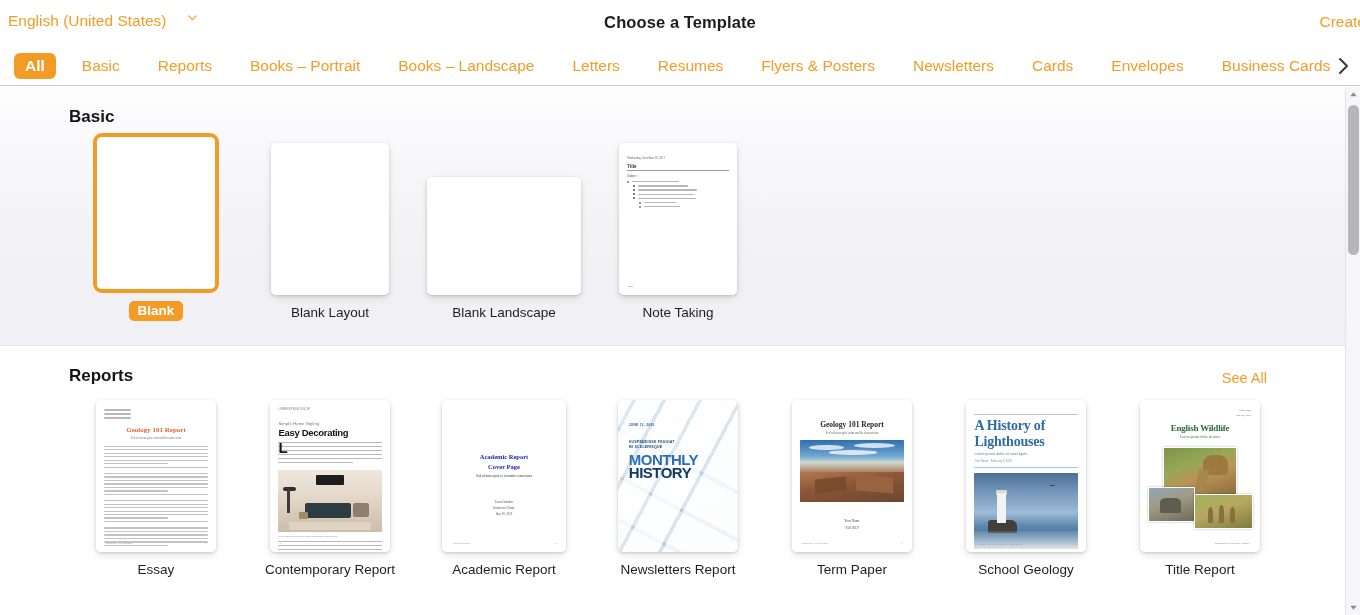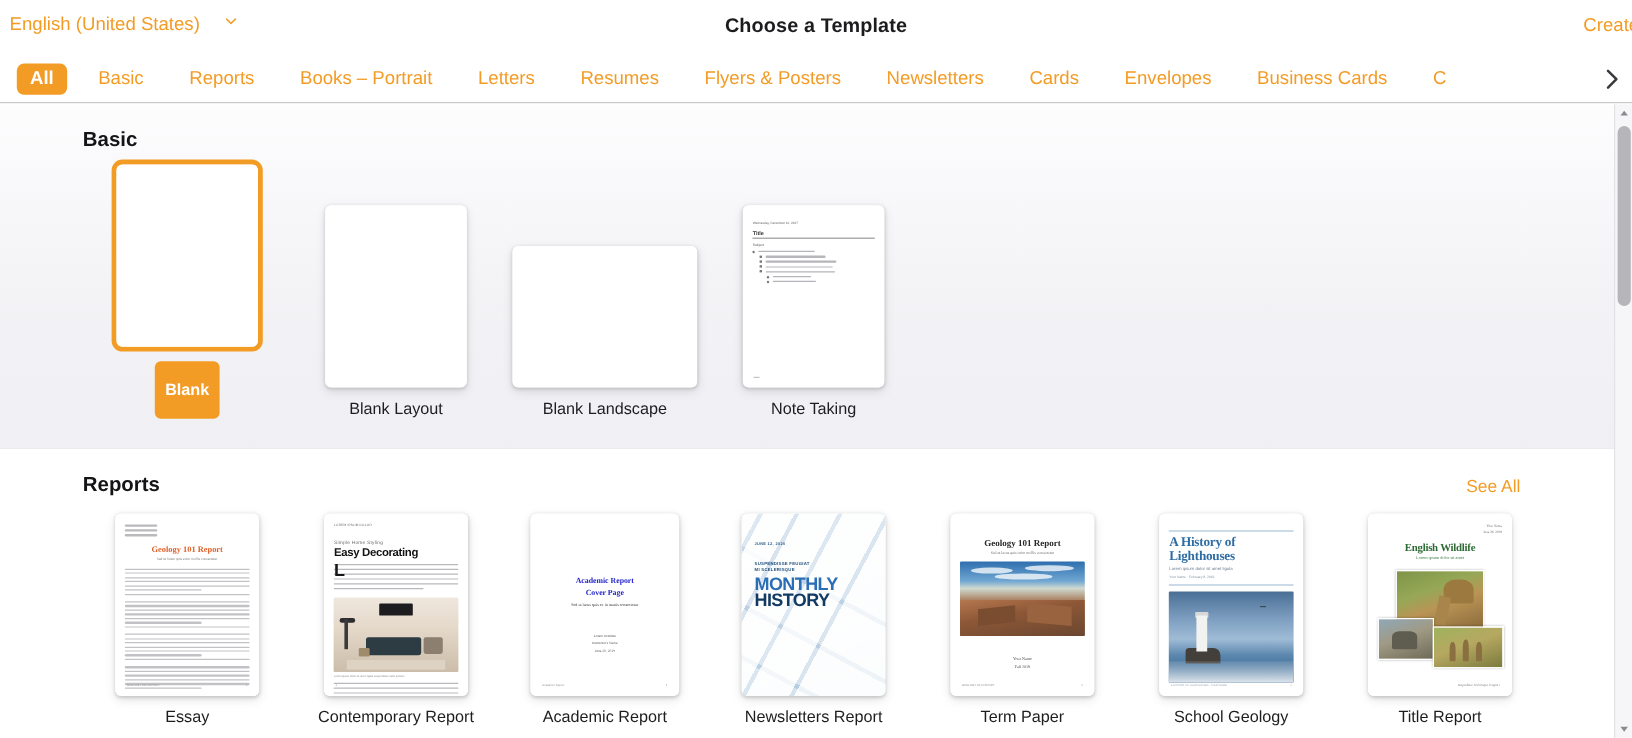--- a/index.html
+++ b/index.html
@@ -260,6 +260,7 @@
     <div class="tab">Basic</div>
     <div class="tab">Reports</div>
     <div class="tab">Books – Portrait</div>
+    <div class="tab">Books – Landscape</div>
     <div class="tab">Letters</div>
     <div class="tab">Resumes</div>
     <div class="tab">Flyers &amp; Posters</div>

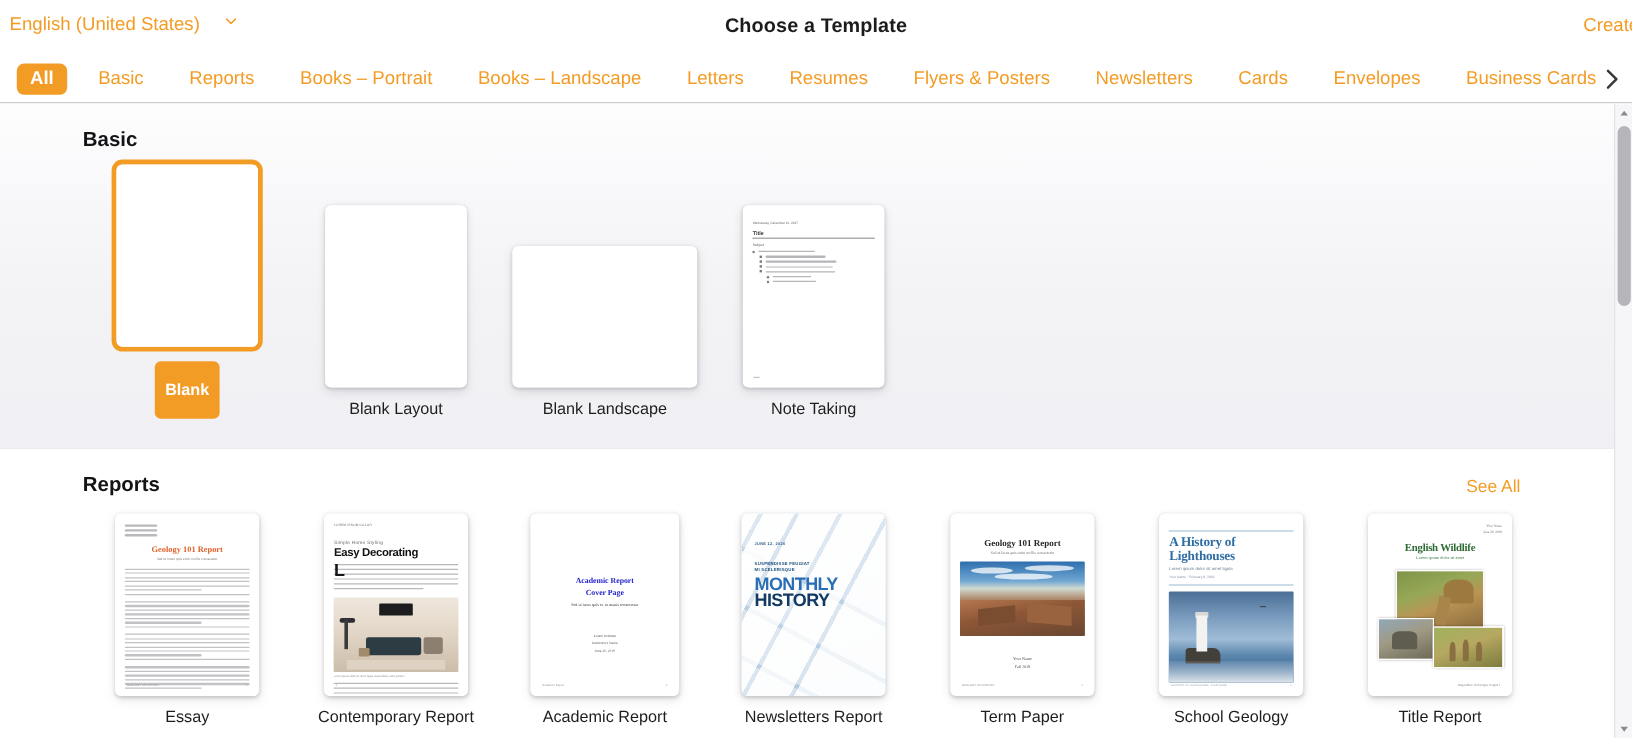--- a/index.html
+++ b/index.html
@@ -140,7 +140,7 @@
     color: #ffffff;
     font-weight: bold;
     border-radius: 5px;
-    padding: 16px 9px;
+    padding: 2px 9px;
     margin-top: 8px;
   }
 

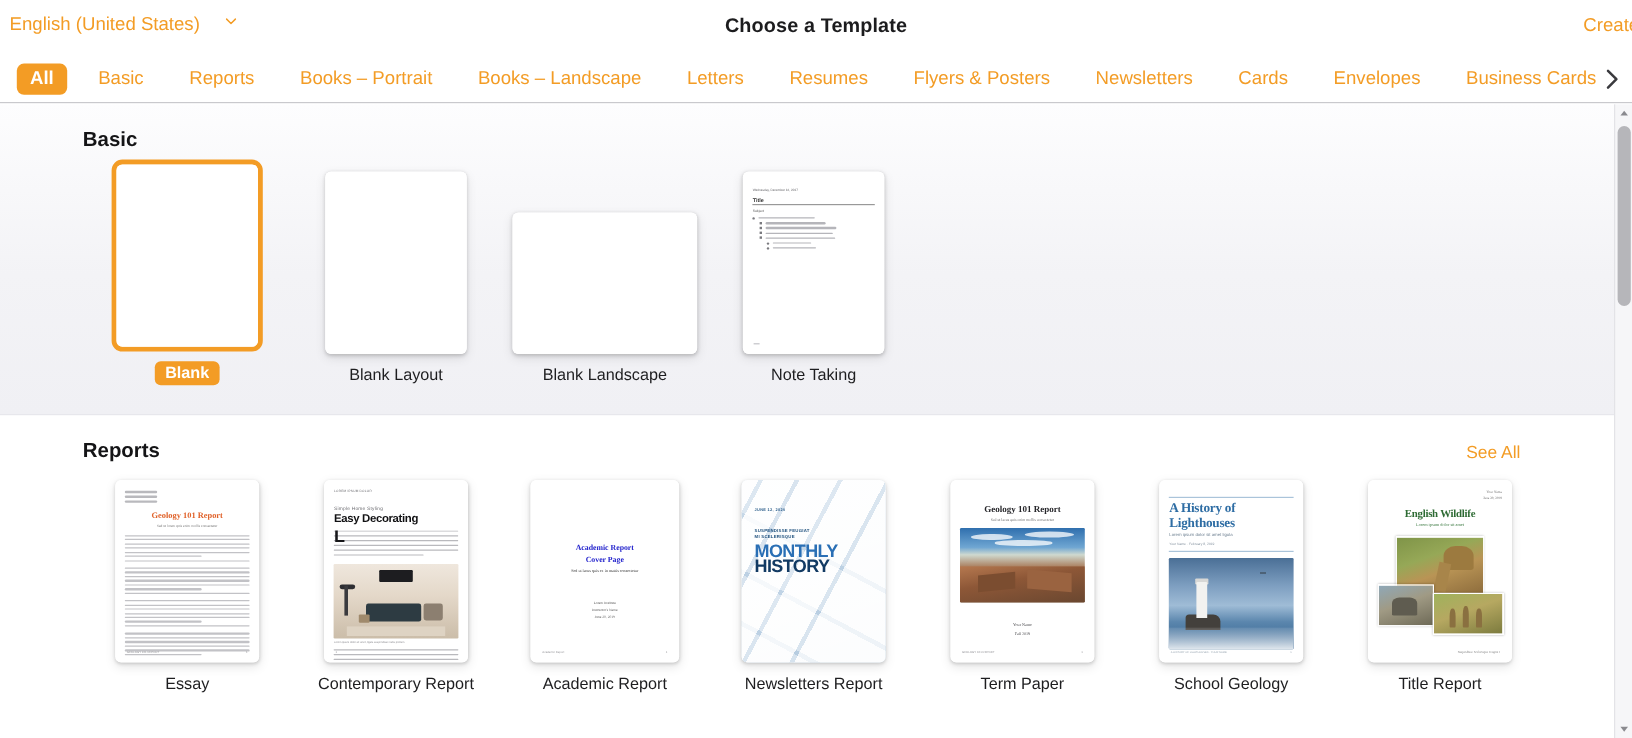--- a/index.html
+++ b/index.html
@@ -206,7 +206,7 @@
 
   
   .sr-rule { height:1px; background:#aac4da; margin:3px 0; }
-  .sr-t { color:#2E6DA4; font-family:"Liberation Serif", serif; font-weight:bold; font-size:11px; letter-spacing:-.2px;}
+  .sr-t { color:#2E6DA4; font-family:"Liberation Serif", serif; font-weight:bold; font-size:14px; letter-spacing:-.2px;}
   .sr-s { color:#6c7f90; font-size:3.6px; margin-top:2.5px;}
   .sr-m { color:#8a97a3; font-size:2.8px; margin-top:3px;}
   .sr-photo { height:76px; margin-top:5px; border-radius:1px; overflow:hidden; position:relative;

